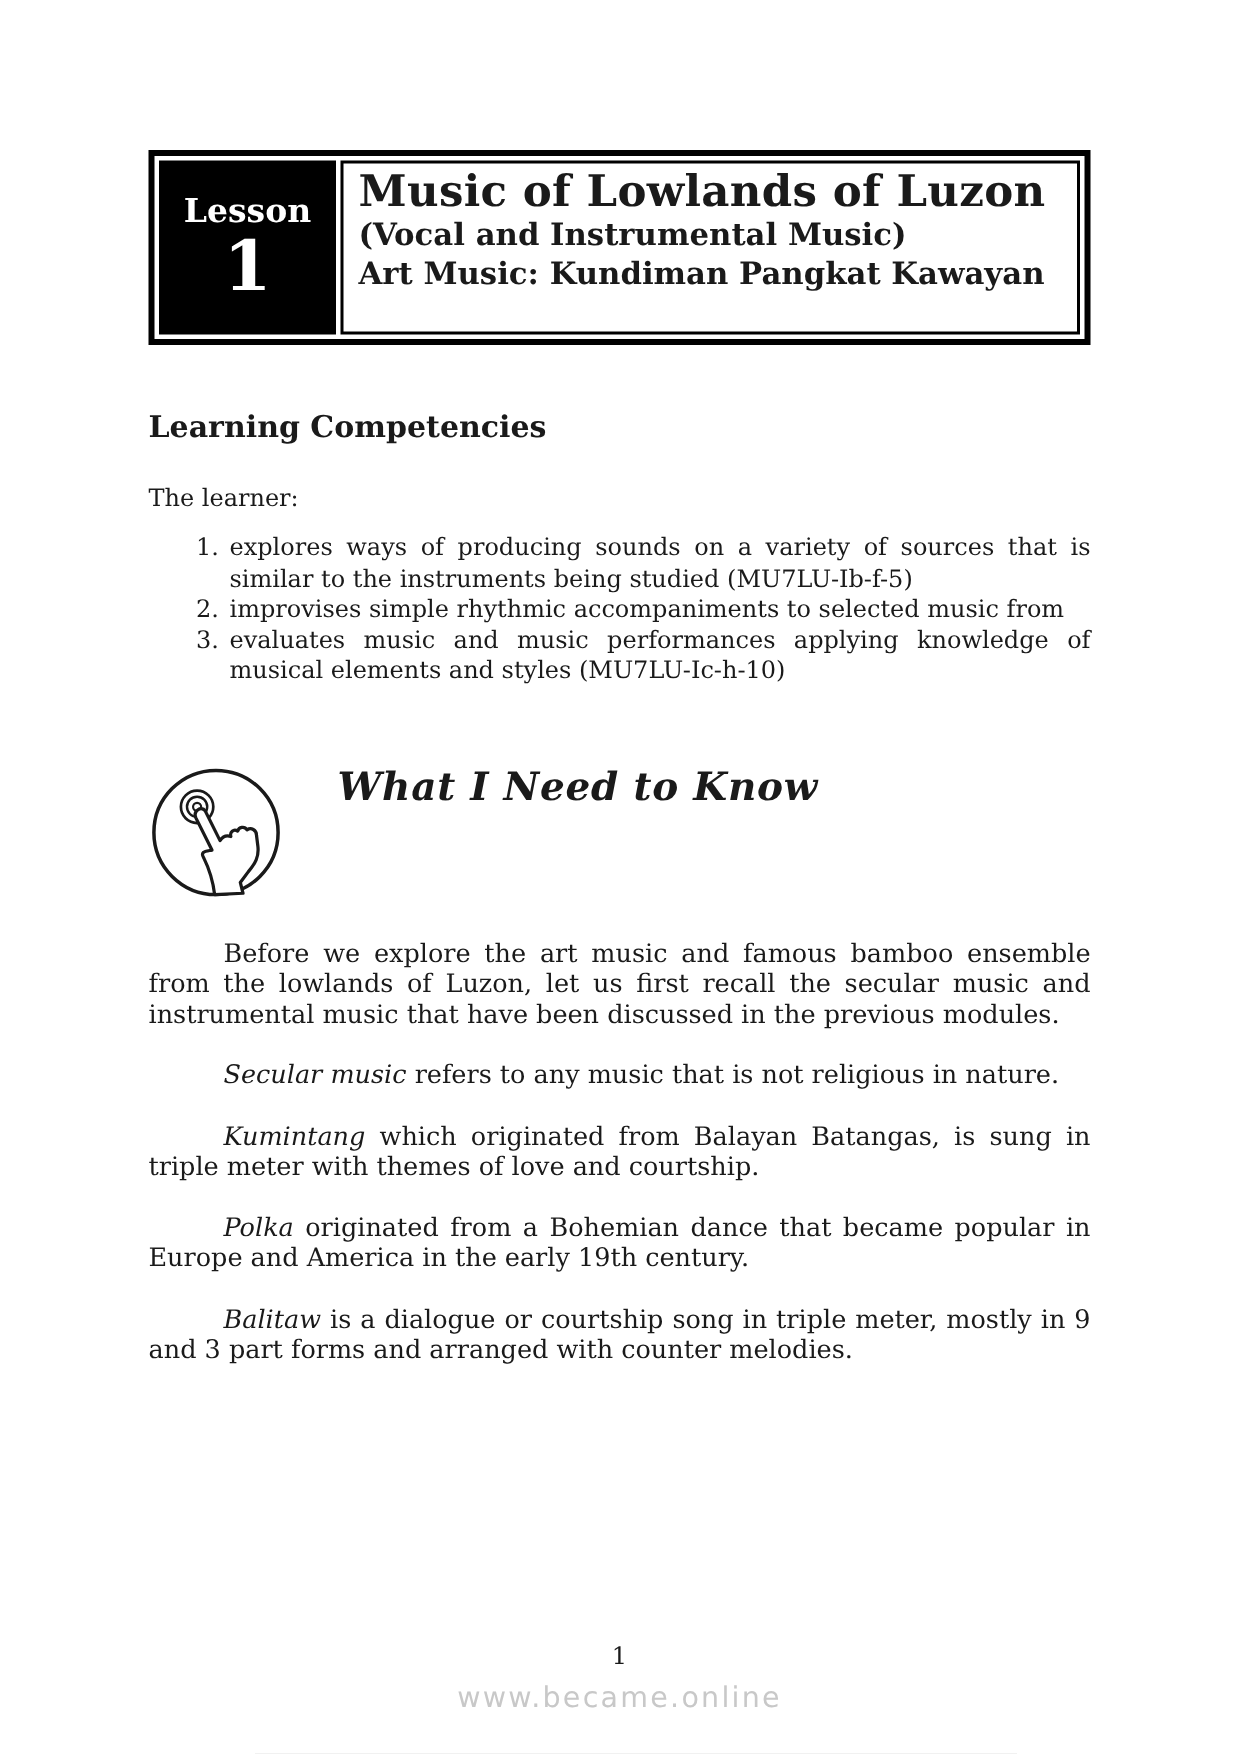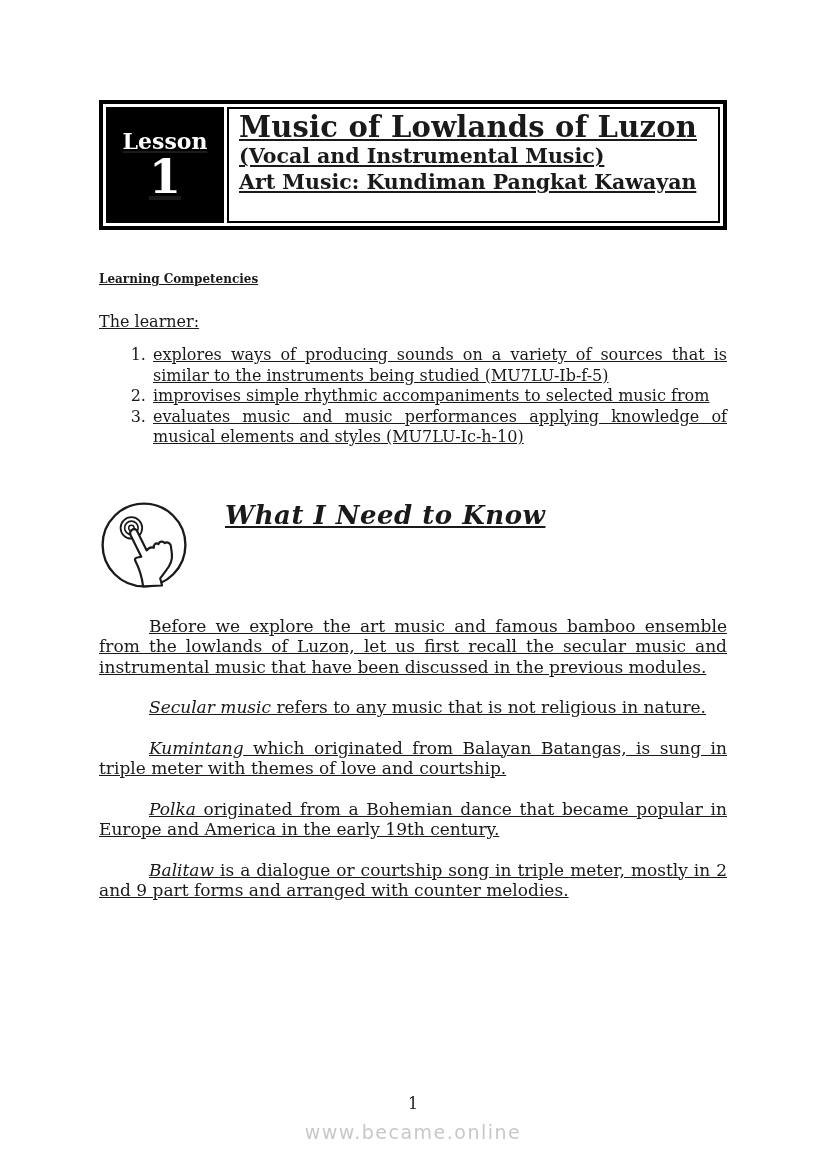--- a/index.html
+++ b/index.html
@@ -6,7 +6,7 @@
   .page{
     width:826px;height:1169px;position:relative;background:#ffffff;
     font-family:"DejaVu Serif", serif;color:#1a1a1a;overflow:hidden;
-    margin:0 auto;box-sizing:border-box;text-decoration:underline;
+    margin:0 auto;box-sizing:border-box;
   }
   .content{padding:100px 99px 0 99px;box-sizing:border-box;}
 

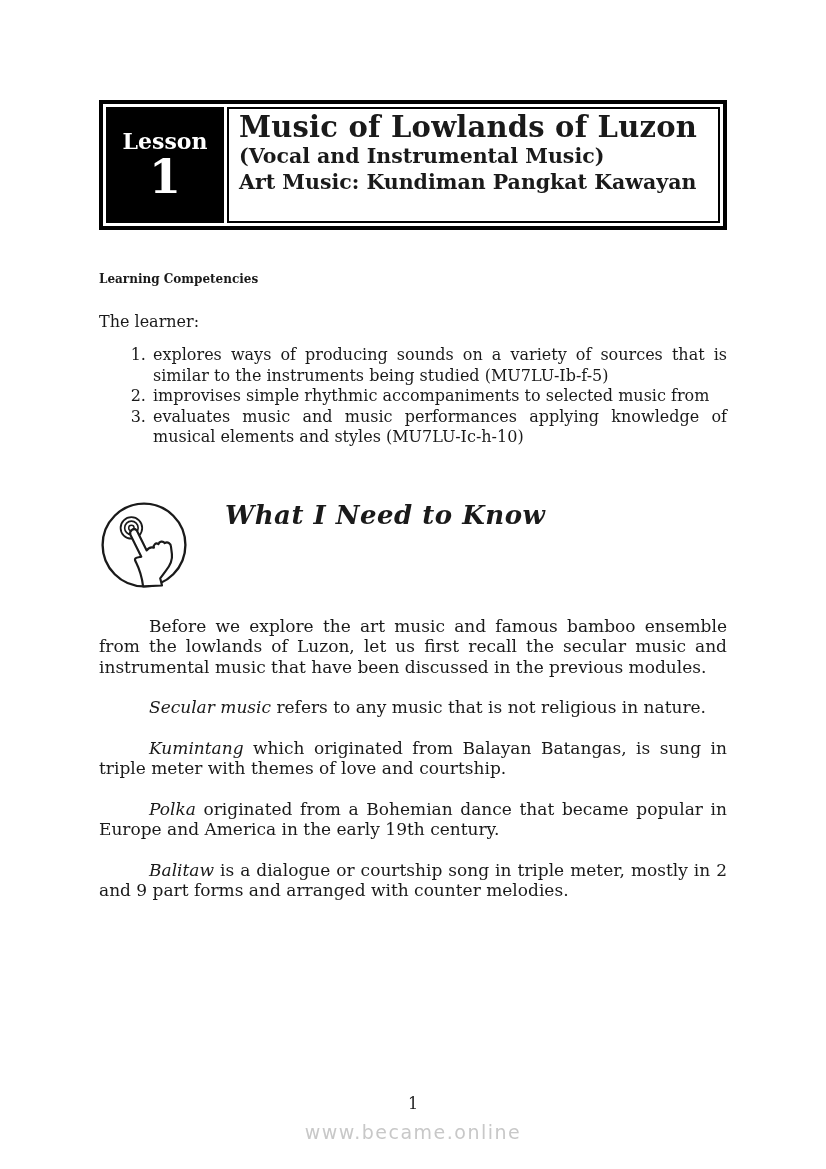--- a/index.html
+++ b/index.html
@@ -29,7 +29,7 @@
   .lesson-sub{font-weight:bold;font-size:20.5px;line-height:1.25;}
 
   
-  .comp-heading{font-weight:bold;font-size:12px;margin-top:42px;}
+  .comp-heading{font-weight:bold;font-size:20px;margin-top:42px;}
   .comp-intro{font-size:16px;margin-top:26px;}
   ol.comp-list{
     margin:14px 0 0 0;padding-left:52px;font-size:16px;line-height:20.5px;

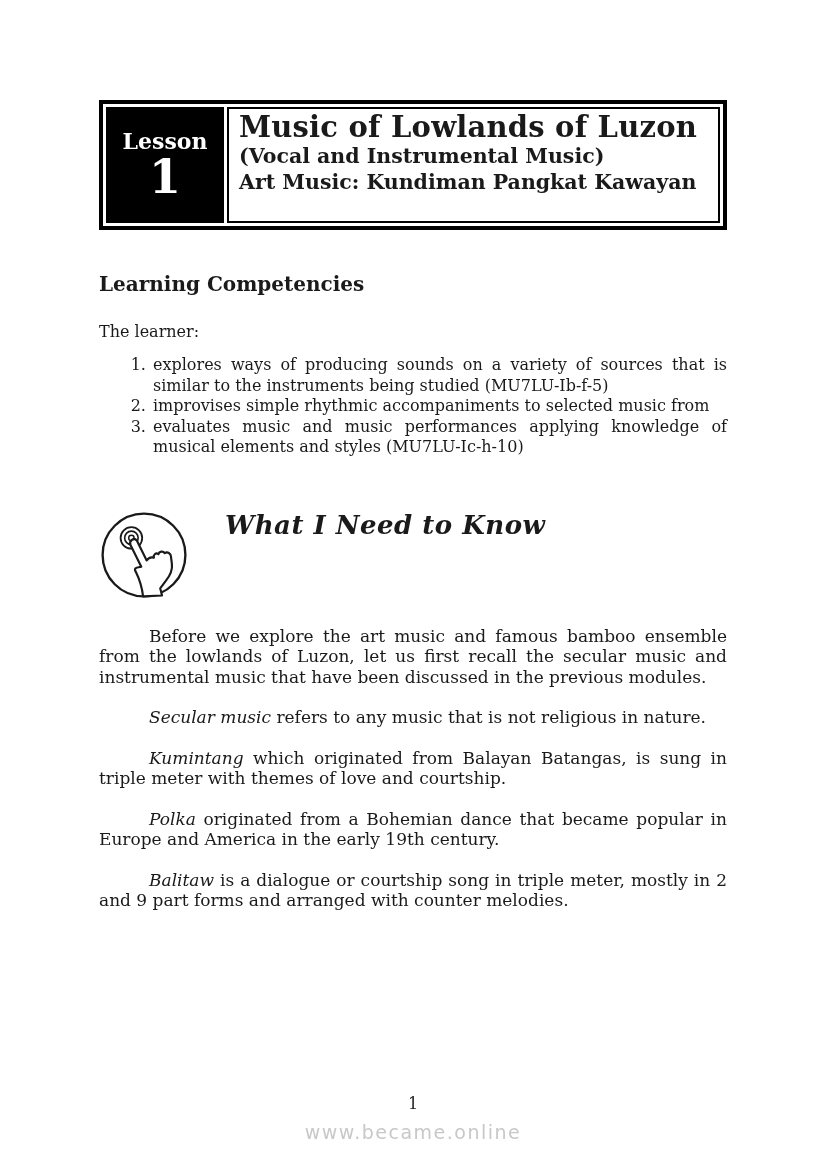--- a/index.html
+++ b/index.html
@@ -110,7 +110,7 @@
       <p><span class="lead">Secular music</span><span> refers to any music that is not religious in nature.</span></p>
       <p><span class="lead">Kumintang</span><span> which originated from Balayan Batangas, is sung in triple meter with themes of love and courtship.</span></p>
       <p><span class="lead">Polka</span><span> originated from a Bohemian dance that became popular in Europe and America in the early 19th century.</span></p>
-      <p><span class="lead">Balitaw</span><span> is a dialogue or courtship song in triple meter, mostly in 2 and 9 part forms and arranged with counter melodies.</span></p>
+      <p><span class="lead">Balitaw</span><span> is a dialogue or courtship song in triple meter, mostly in 9 and 3 part forms and arranged with counter melodies.</span></p>
     </div>
 
   </div>

